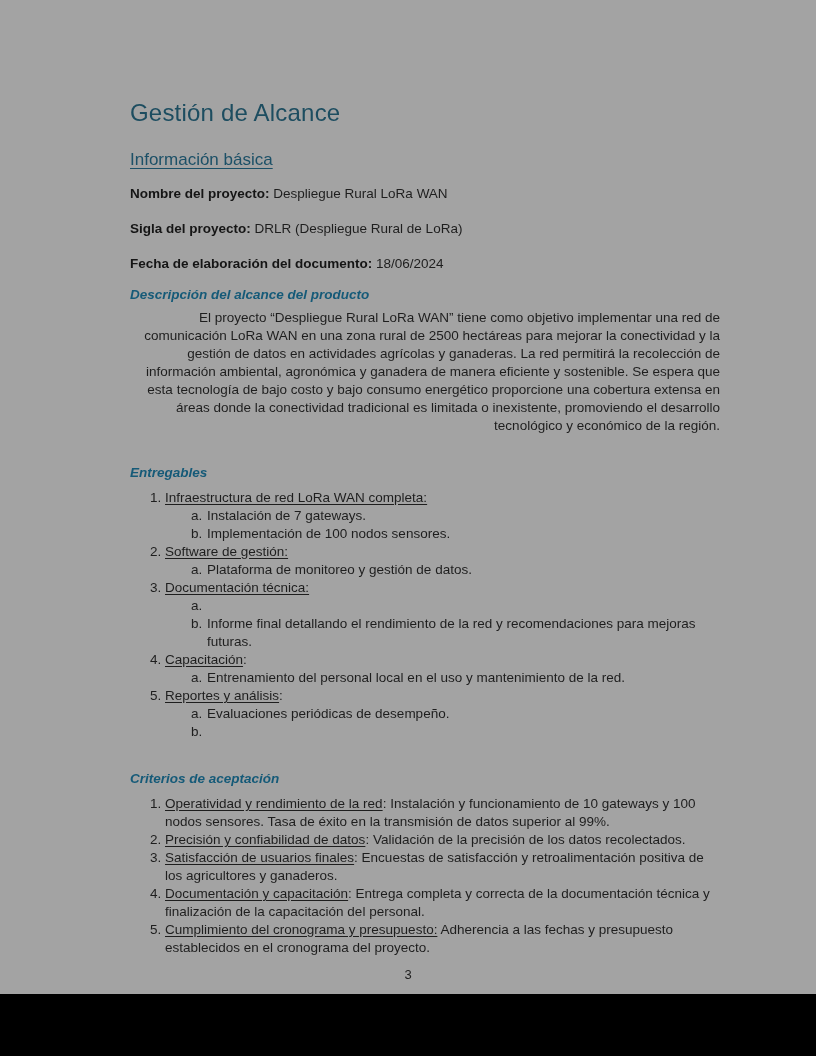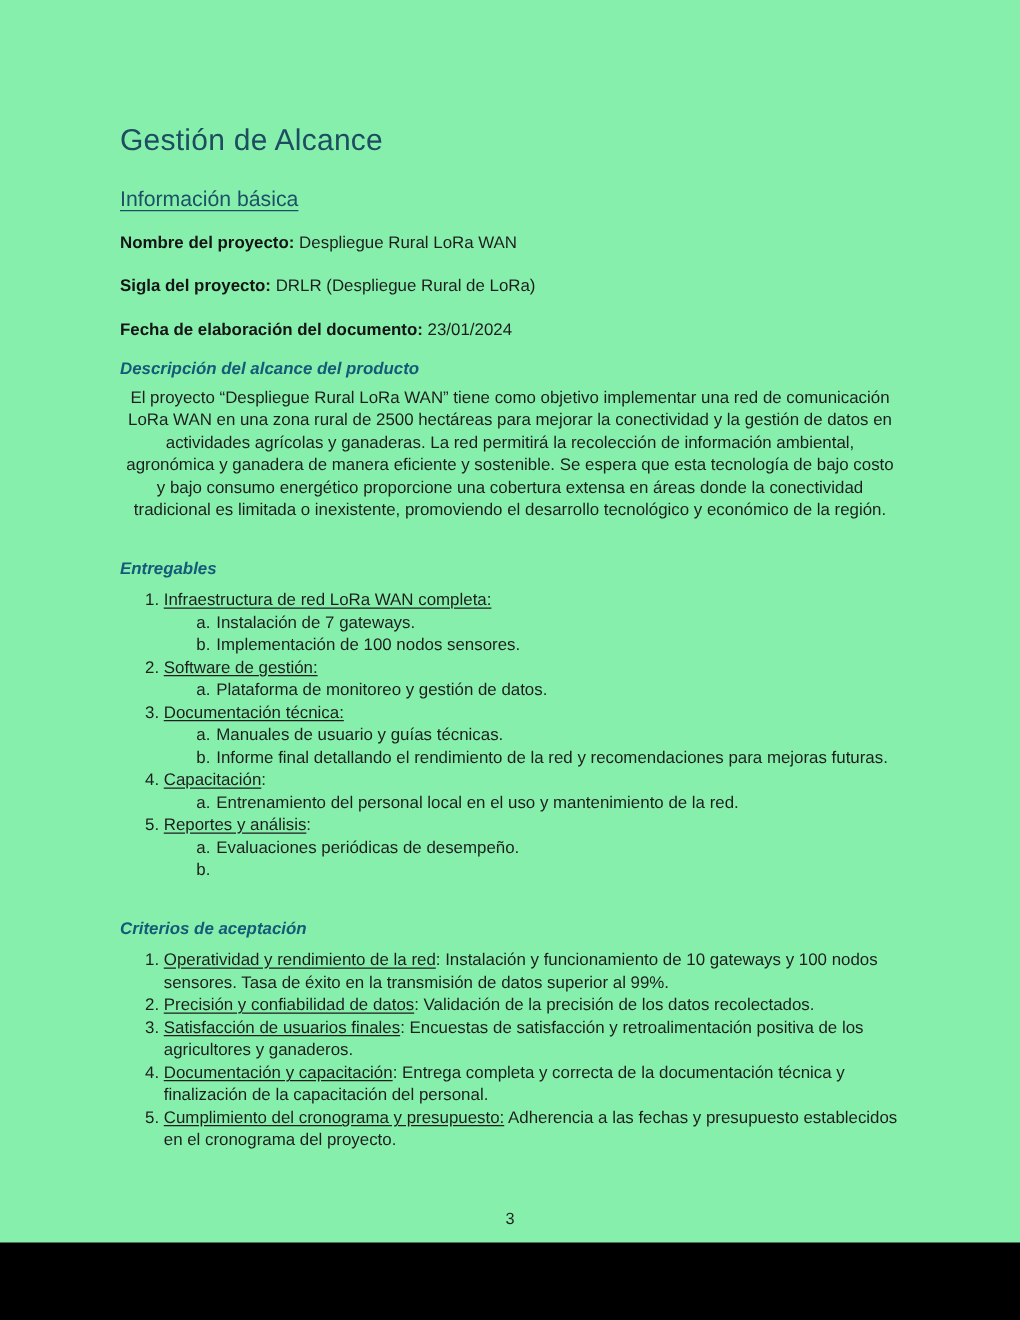--- a/index.html
+++ b/index.html
@@ -11,7 +11,7 @@
     position: relative;
     overflow: hidden;
   }
-  .page { position: absolute; inset: 0; background: #86efac; }
+  .page { position: absolute; inset: 0; background: #a3a3a3; padding-left: 34px; }
   .content { padding: 99px 96px 0 96px; }
 
   .doc-title {

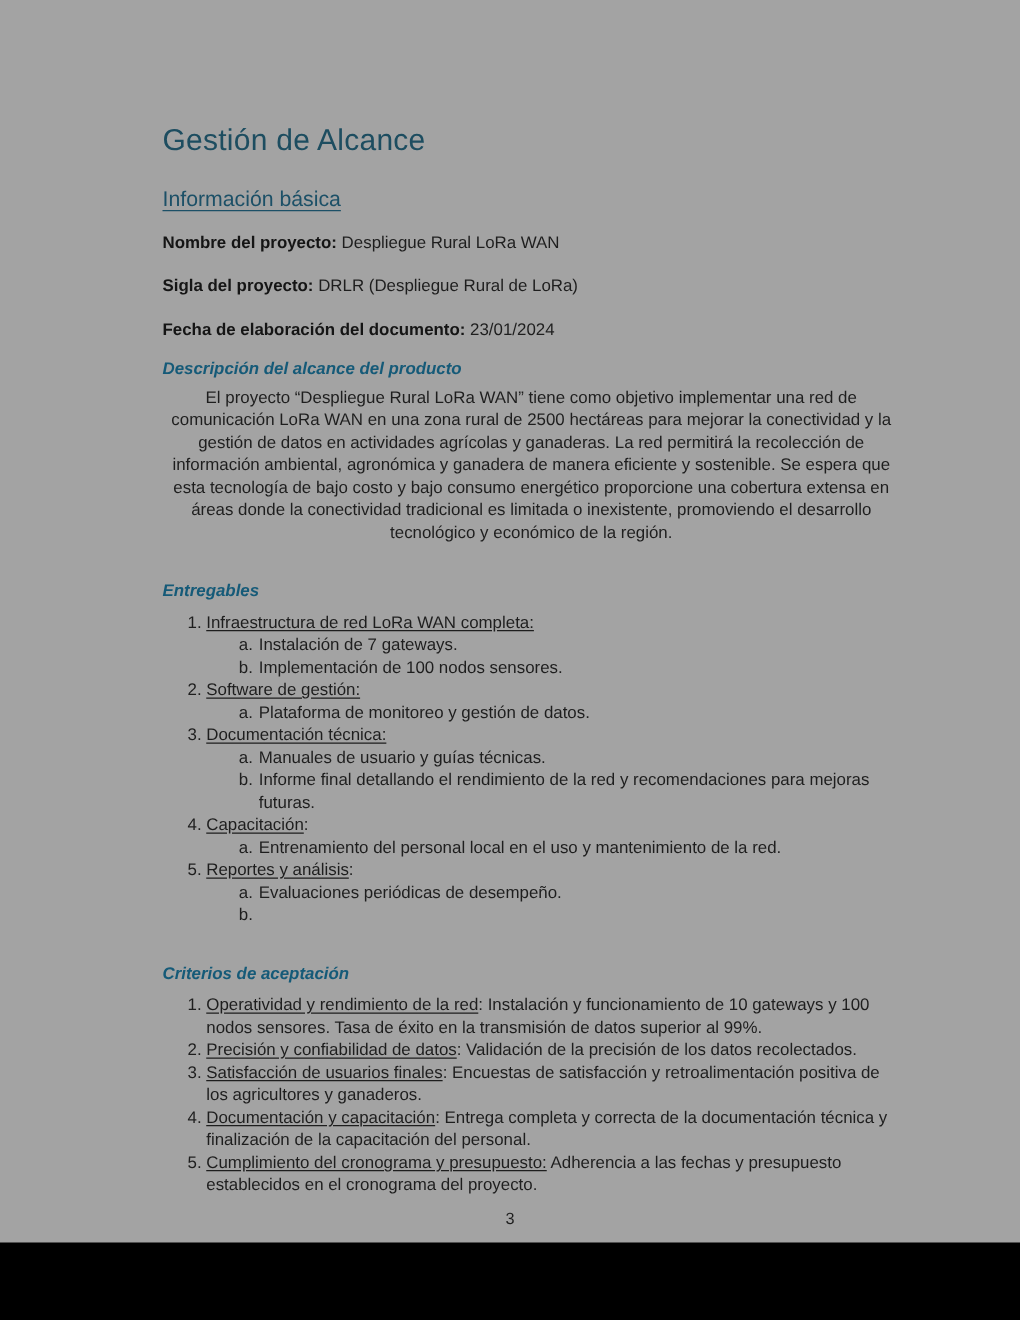--- a/index.html
+++ b/index.html
@@ -65,7 +65,7 @@
 
     <p class="field"><b>Sigla del proyecto:</b> <span>DRLR (Despliegue Rural de LoRa)</span></p>
 
-    <p class="field"><b>Fecha de elaboración del documento:</b> <span>23/01/2024</span></p>
+    <p class="field"><b>Fecha de elaboración del documento:</b> <span>18/06/2024</span></p>
 
     <h3 class="h3">Descripción del alcance del producto</h3>
     <p class="para">El proyecto “Despliegue Rural LoRa WAN” tiene como objetivo implementar una red de comunicación LoRa WAN en una zona rural de 2500 hectáreas para mejorar la conectividad y la gestión de datos en actividades agrícolas y ganaderas. La red permitirá la recolección de información ambiental, agronómica y ganadera de manera eficiente y sostenible. Se espera que esta tecnología de bajo costo y bajo consumo energético proporcione una cobertura extensa en áreas donde la conectividad tradicional es limitada o inexistente, promoviendo el desarrollo tecnológico y económico de la región.</p>

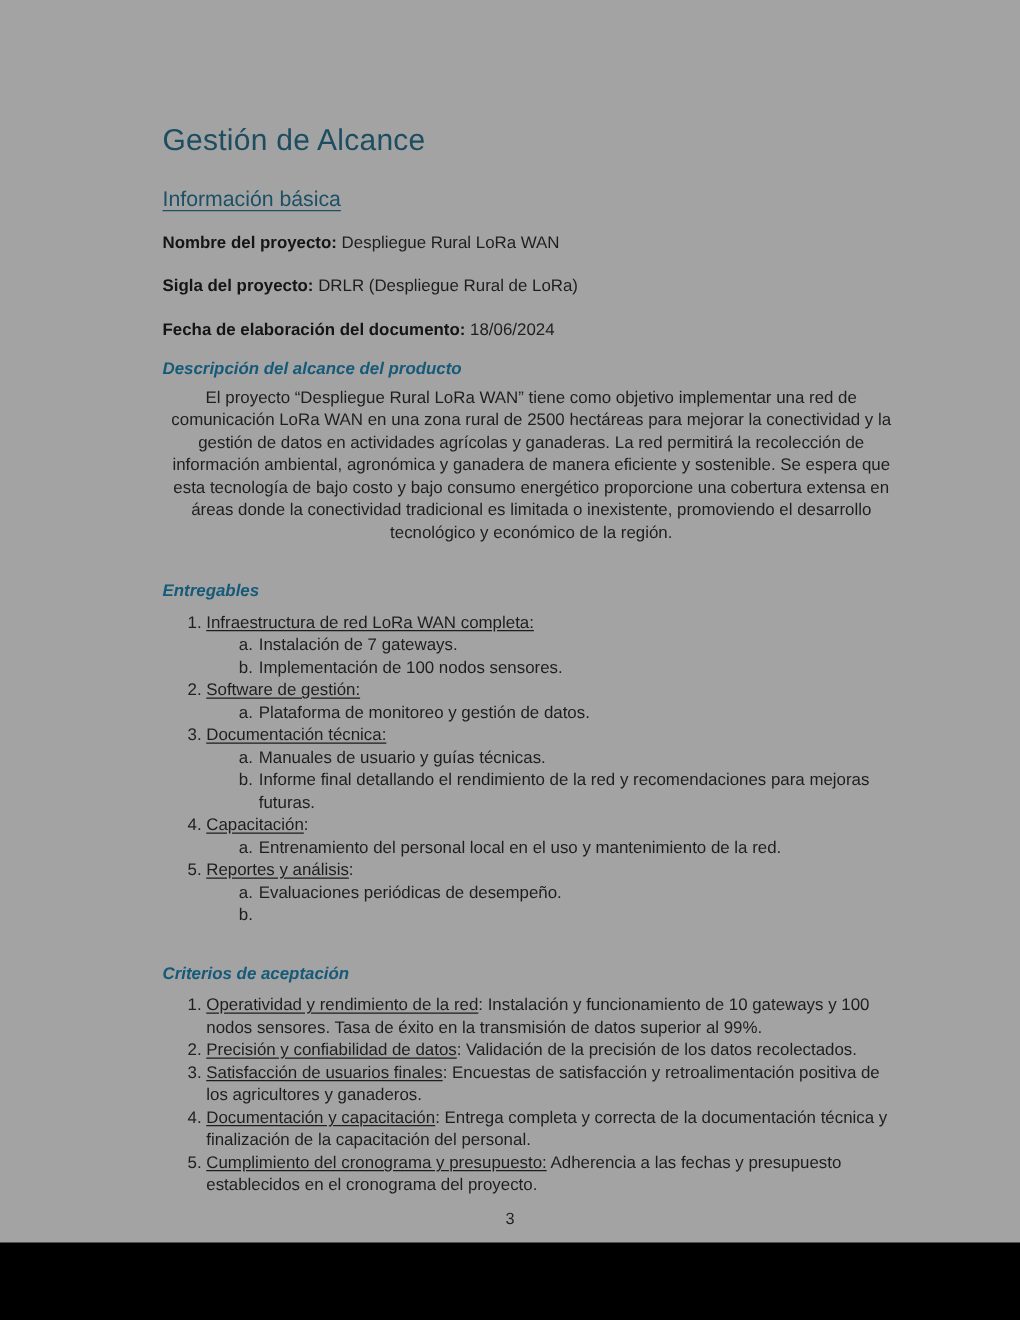--- a/index.html
+++ b/index.html
@@ -33,7 +33,7 @@
   }
   .h3.tight { margin-top: 29px; }
 
-  .para { margin: 5px 0 0 0; font-size: 13.5px; line-height: 18px; text-align: center; }
+  .para { margin: 5px 0 0 0; font-size: 13.5px; line-height: 18px; text-align: right; }
 
   .list { margin-top: 7px; font-size: 13.5px; line-height: 18px; }
   .li { display: flex; align-items: flex-start; }

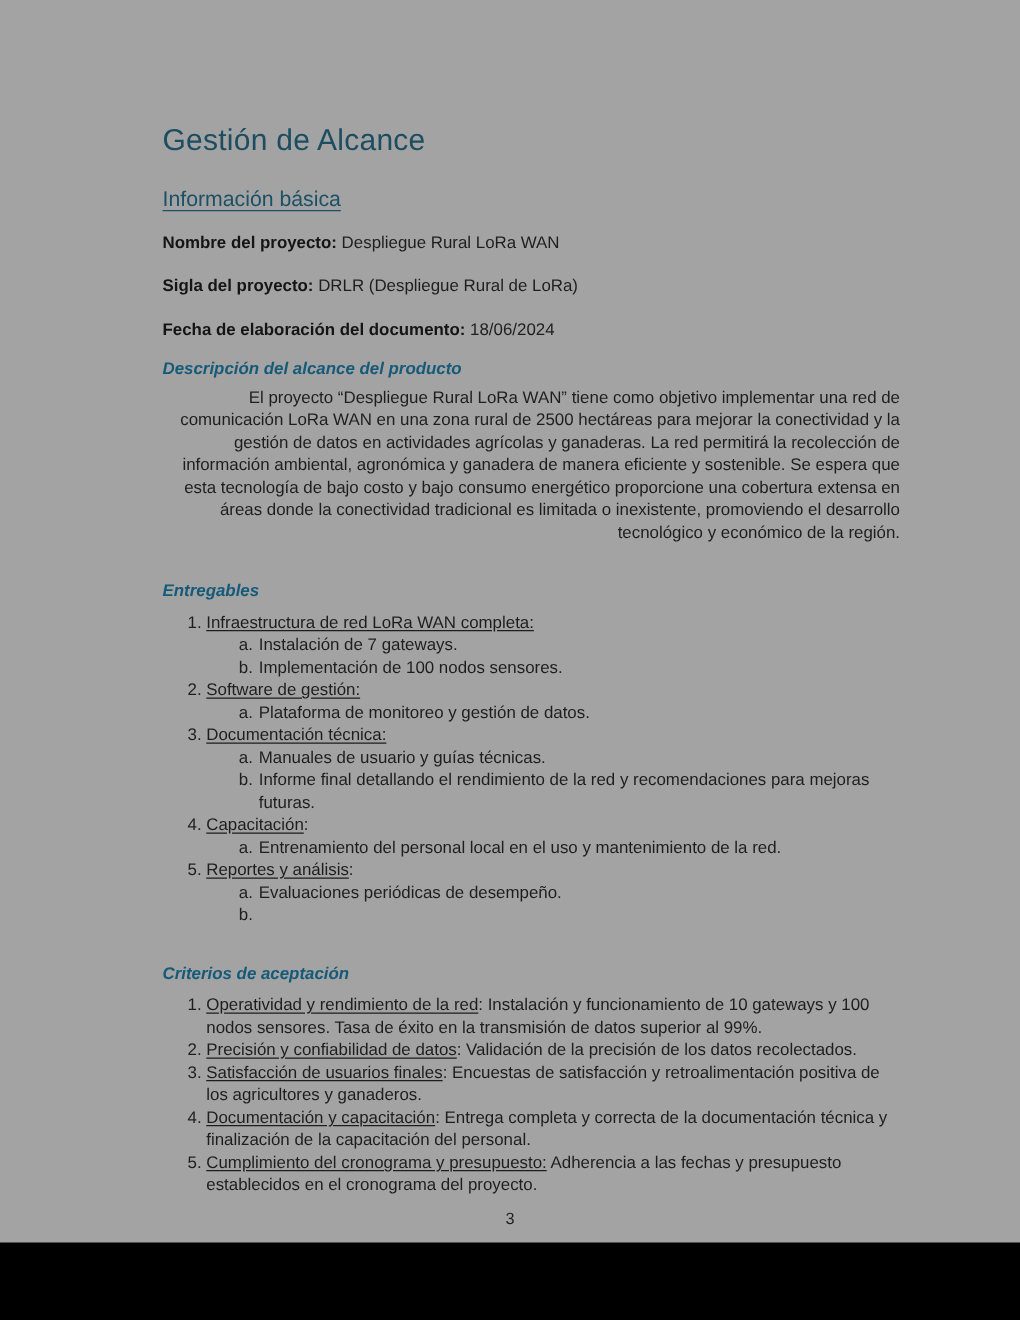--- a/index.html
+++ b/index.html
@@ -102,7 +102,6 @@
       </div>
       <div class="li">
         <span class="m2">a.</span>
-        <span class="litext">Manuales de usuario y guías técnicas.</span>
       </div>
       <div class="li">
         <span class="m2">b.</span>

